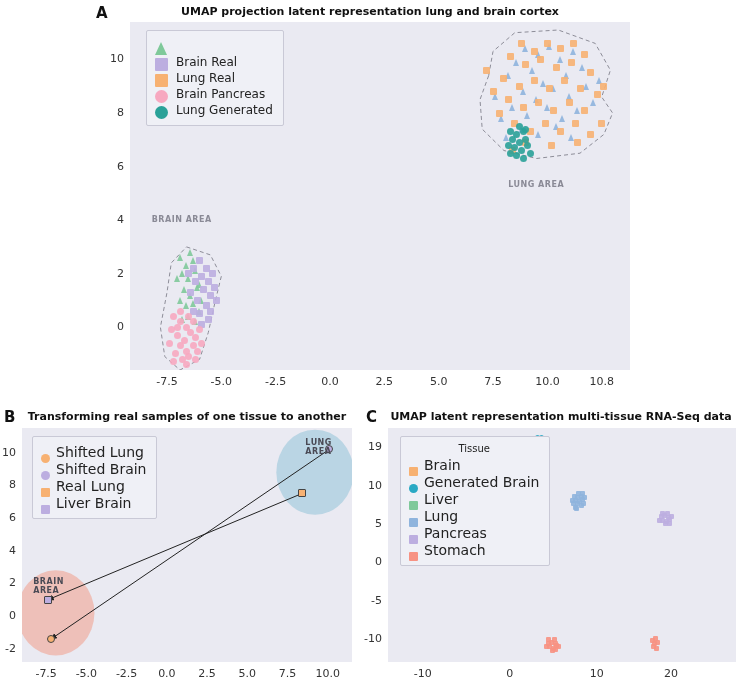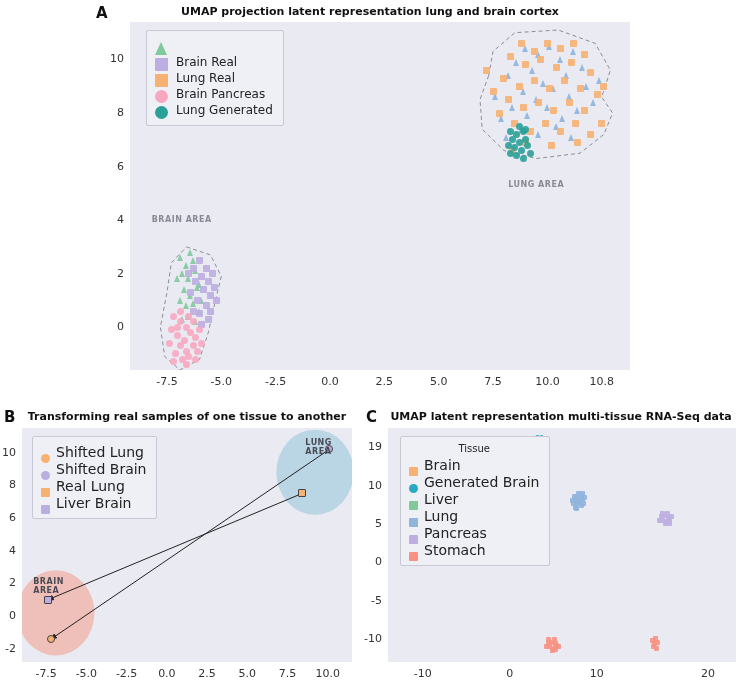--- a/index.html
+++ b/index.html
@@ -386,7 +386,7 @@
       <div class="tick-label" style="left: 397.8px; width: 50px; top: 667px;">-10</div>
       <div class="tick-label" style="left: 484.8px; width: 50px; top: 667px;">0</div>
       <div class="tick-label" style="left: 571.8px; width: 50px; top: 667px;">10</div>
-      <div class="tick-label" style="left: 683px; width: 50px; top: 667px;">20</div>
+      <div class="tick-label" style="left: 646px; width: 50px; top: 667px;">20</div>
       <div class="tick-label y" style="left: 344px; width: 38px; top: 631.984px;">-10</div>
       <div class="tick-label y" style="left: 344px; width: 38px; top: 593.623px;">-5</div>
       <div class="tick-label y" style="left: 344px; width: 38px; top: 555.262px;">0</div>

